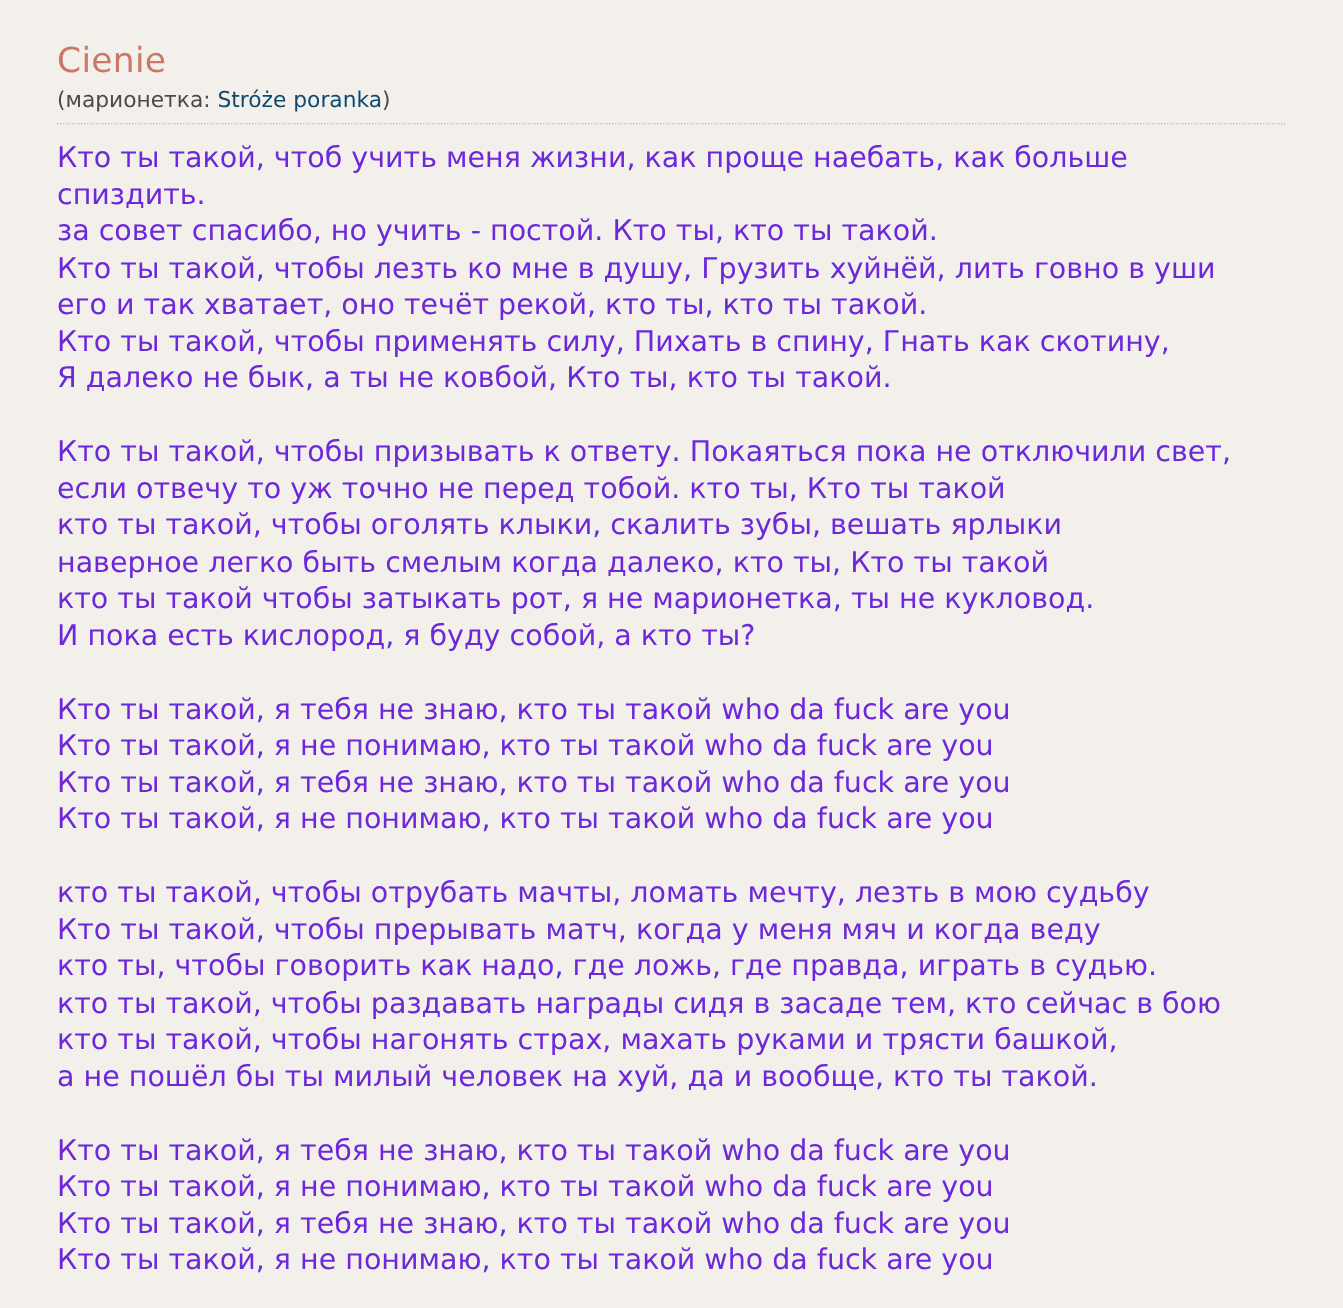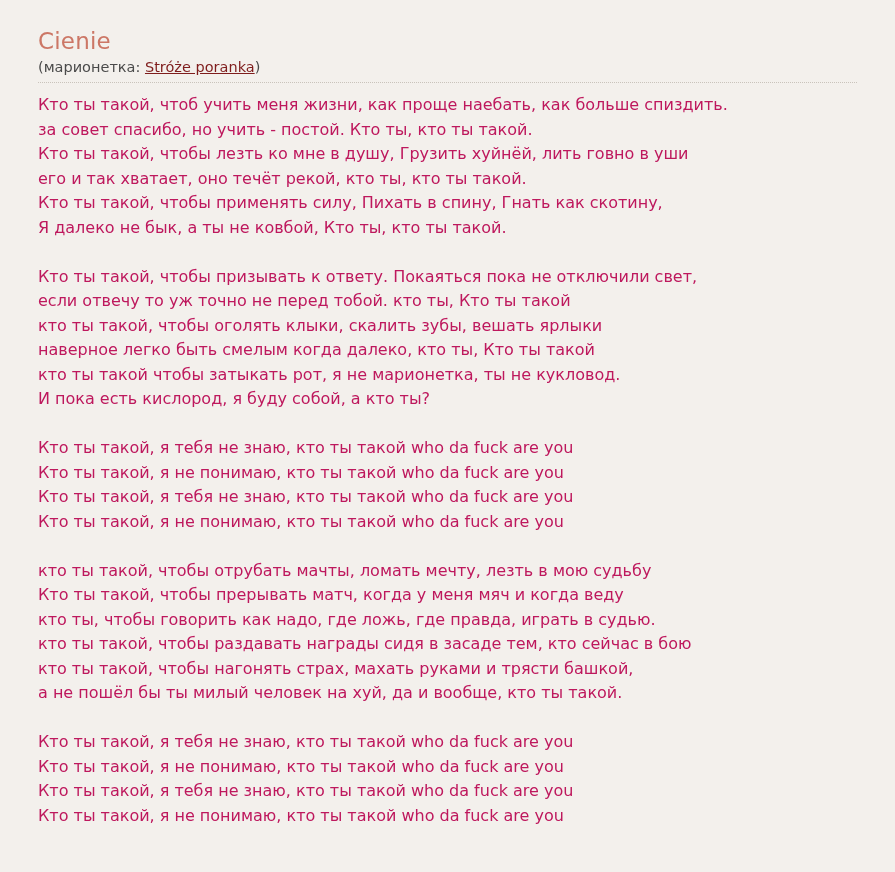--- a/index.html
+++ b/index.html
@@ -42,8 +42,7 @@
     line-height: 1.3;
   }
   .artist-link {
-    color: #7f1d1d;
-    text-decoration: underline;
+    color: #0c4a6e;
     cursor: pointer;
   }
   .divider {

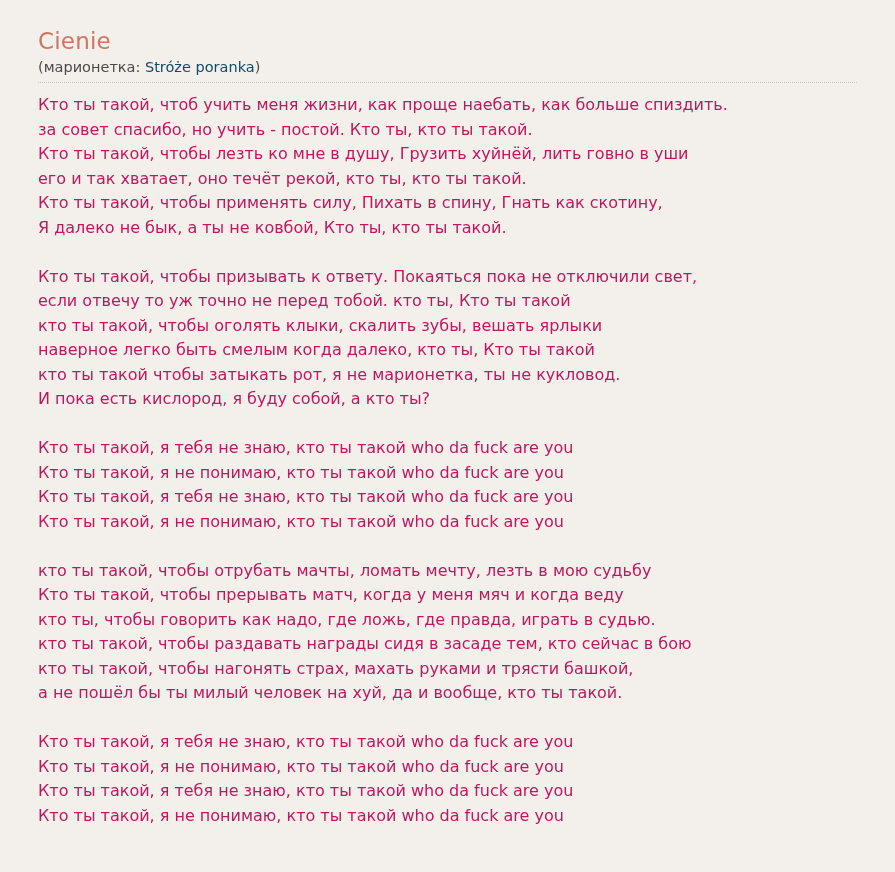--- a/index.html
+++ b/index.html
@@ -53,9 +53,9 @@
   }
   .lyrics {
     margin: 0 12px;
-    font-size: 16px;
+    font-size: 19px;
     line-height: 24.5px;
-    color: #be185d;
+    color: #6d28d9;
     white-space: pre-wrap;
     word-wrap: break-word;
     font-family: "DejaVu Sans", "Liberation Sans", sans-serif;

